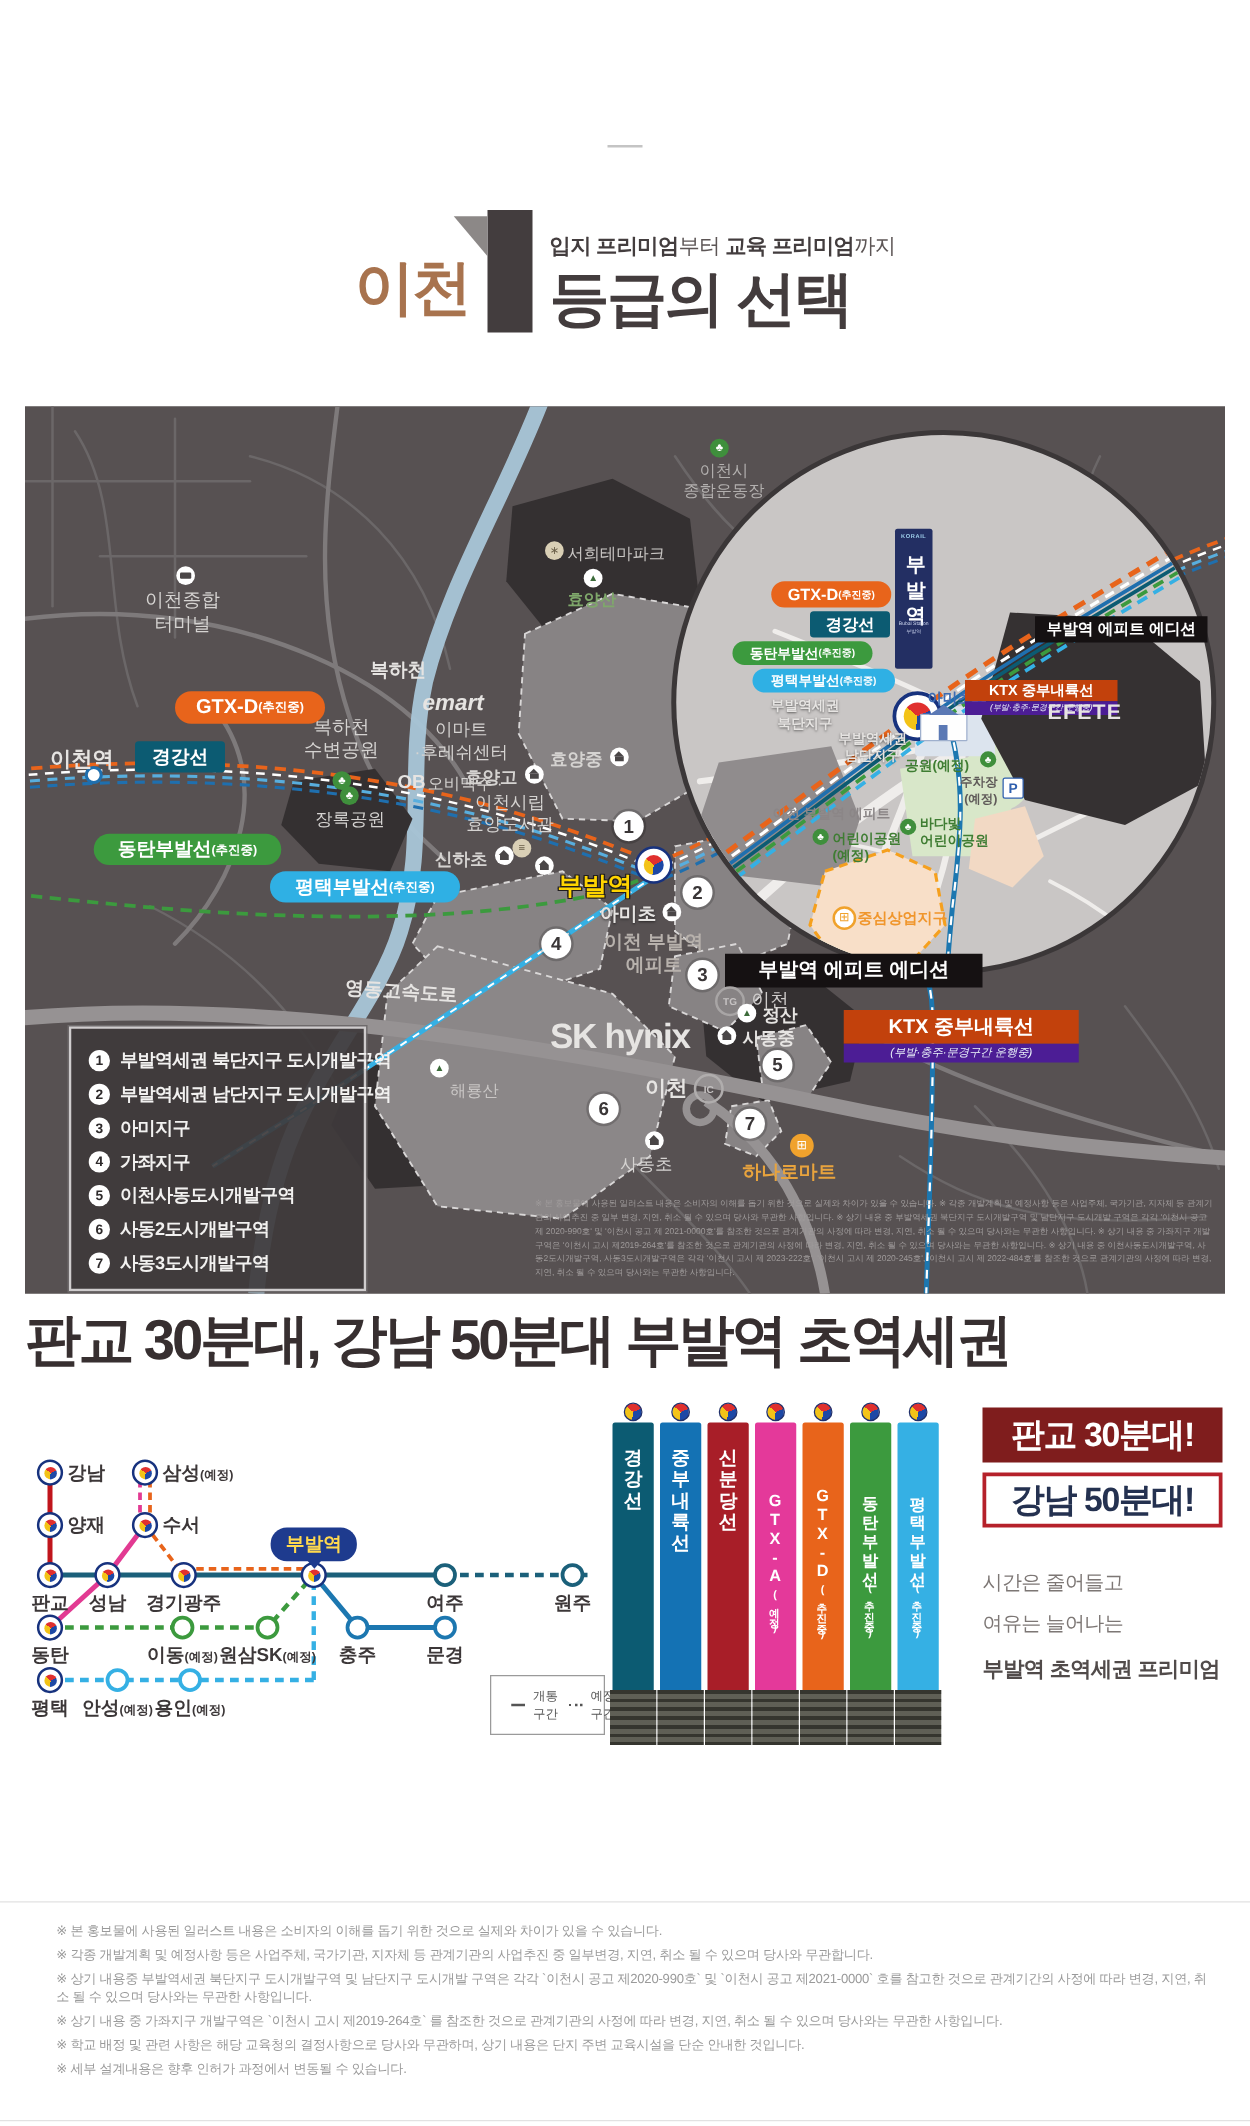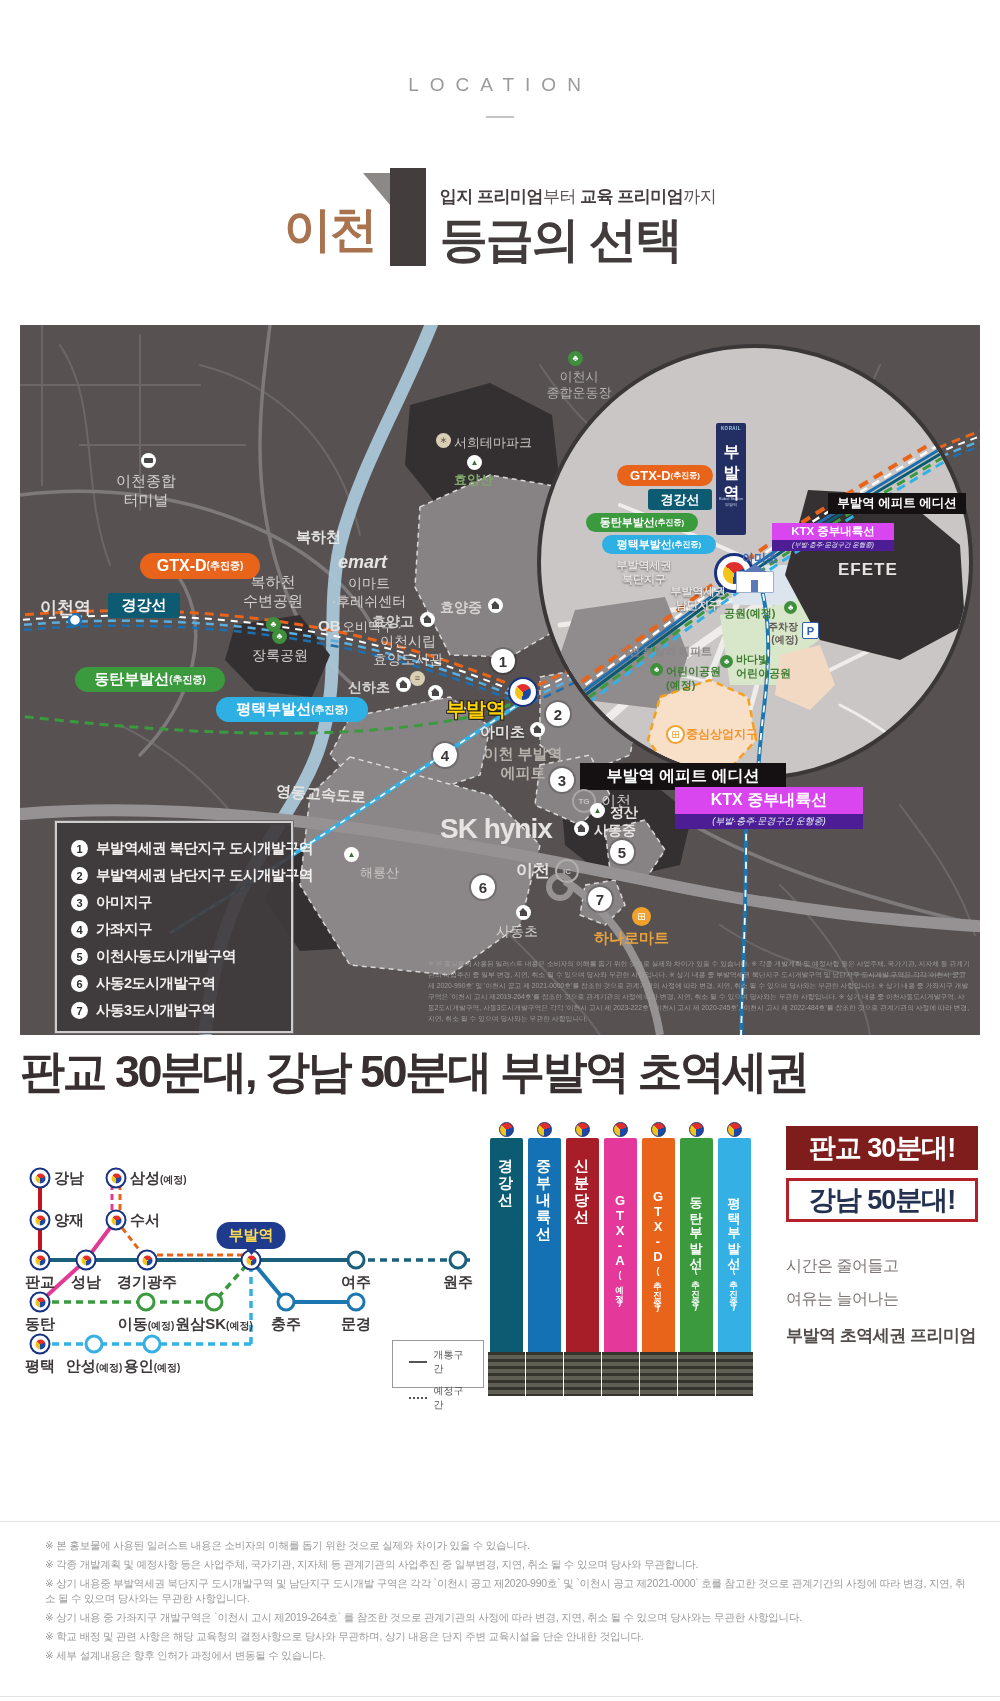--- a/index.html
+++ b/index.html
@@ -136,7 +136,6 @@
 
 <div class="page">
 
-  <div class="eyebrow">LOCATION</div>
   <div class="eyebrow-rule"></div>
   <div class="title-wrap">
     <span class="t-brand">이천</span>

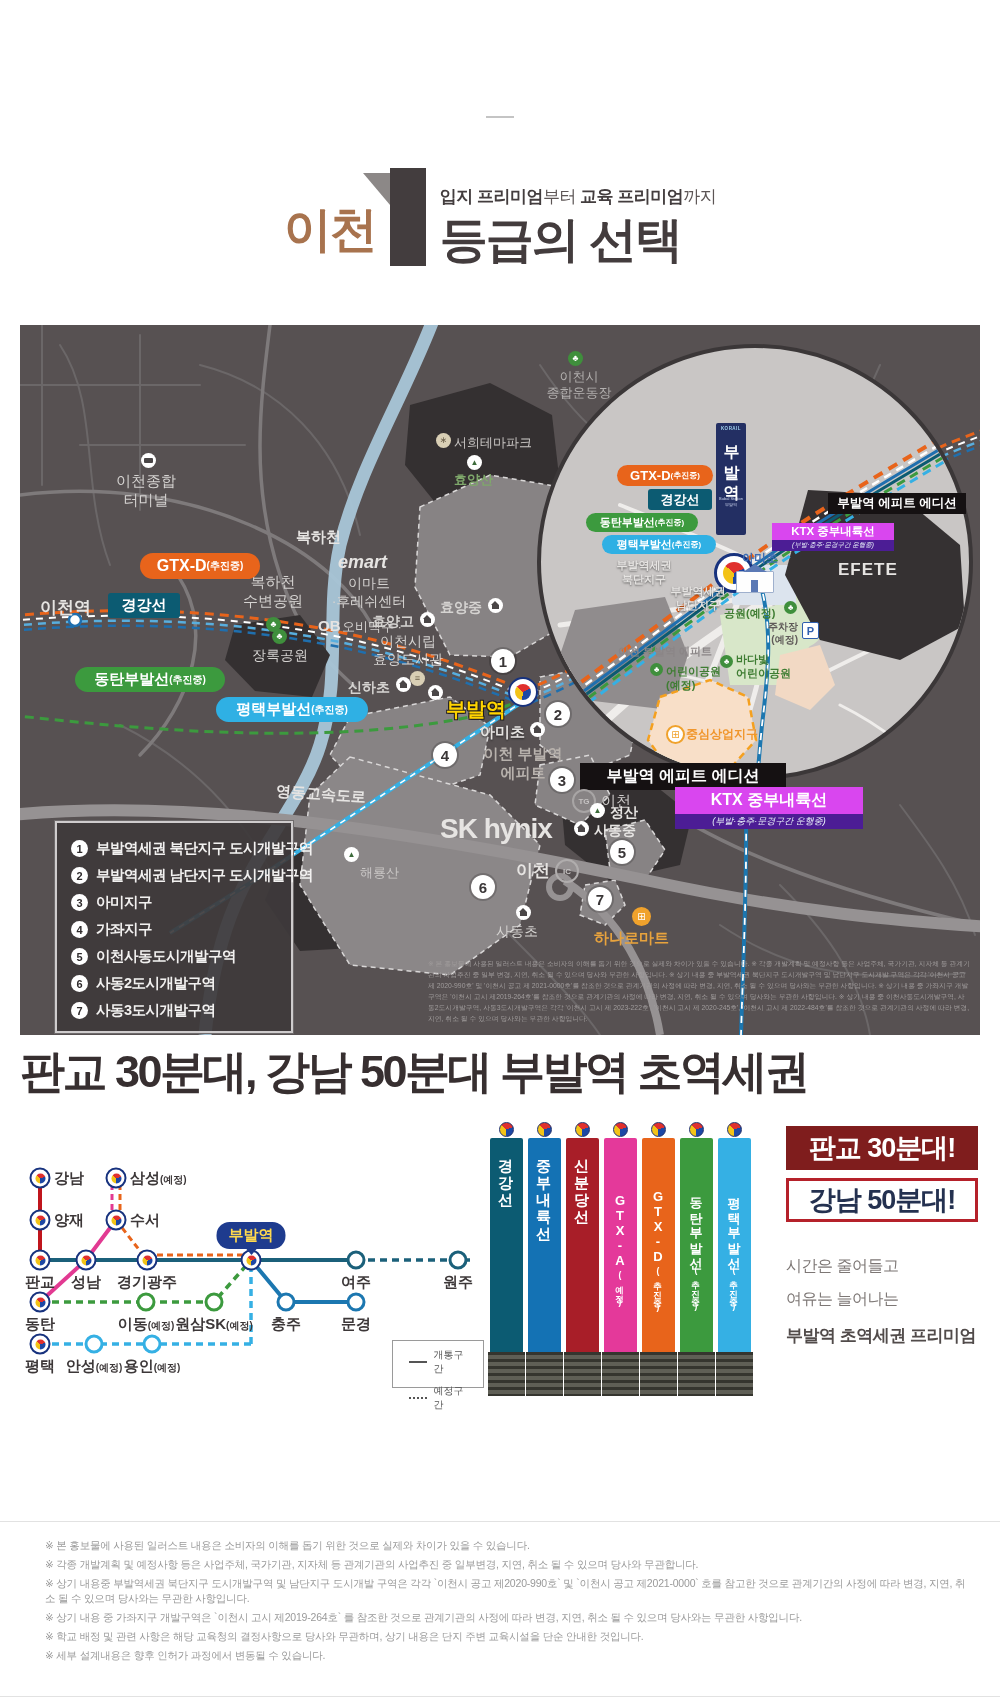--- a/index.html
+++ b/index.html
@@ -60,7 +60,7 @@
   .ephit-edition{position:absolute;background:#151112;color:#fff;font-weight:700;display:flex;
                  align-items:center;justify-content:center;}
   .ktxbadge{position:absolute;text-align:center;}
-  .ktxbadge .k1{background:#d946ef;color:#fff;font-weight:700;display:flex;align-items:center;justify-content:center;}
+  .ktxbadge .k1{background:#c2410c;color:#fff;font-weight:700;display:flex;align-items:center;justify-content:center;margin-top:21px;}
   .ktxbadge .k2{background:#4c1d95;color:#eaf3fa;display:flex;align-items:center;justify-content:center;font-style:italic;}
   .outline-dark{text-shadow:-1px -1px 0 #201d1e,1px -1px 0 #201d1e,-1px 1px 0 #201d1e,1px 1px 0 #201d1e;}
   .shadow-dark{text-shadow:0 1px 2px rgba(0,0,0,.55);}

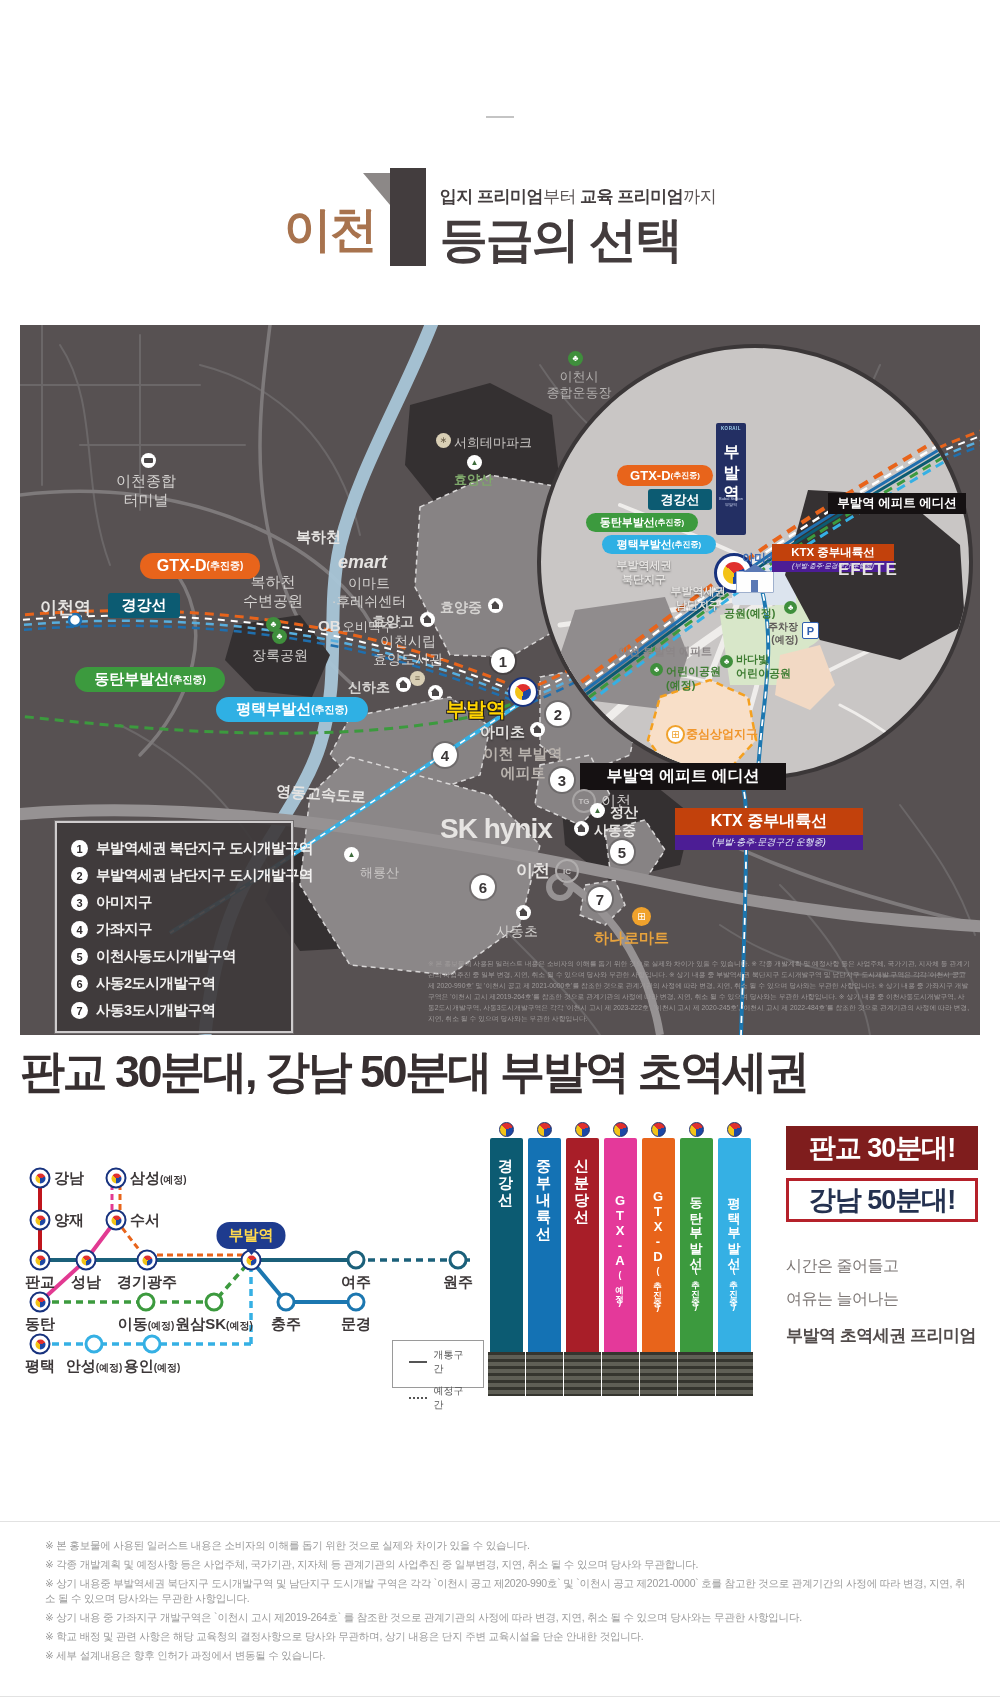--- a/index.html
+++ b/index.html
@@ -100,7 +100,7 @@
   .bubble::after{content:"";position:absolute;left:50%;bottom:-6px;transform:translateX(-50%);
           border-left:6px solid transparent;border-right:6px solid transparent;border-top:7px solid #1e3b8e;}
   .dlegend{position:absolute;left:392px;top:180px;width:92px;height:48px;border:1px solid #9a9a9a;
-           background:#fff;box-sizing:border-box;padding:7px 16px;display:flex;flex-direction:column;gap:8px;}
+           background:#fff;box-sizing:border-box;padding:7px 16px;display:flex;flex-direction:row;gap:8px;}
   .dlegend .dr{display:flex;align-items:center;gap:6px;font-size:10px;color:#555;}
   .dlegend .ln{width:22px;border-top:2px solid #555;}
   .dlegend .ln.dash{border-top-style:dotted;}

